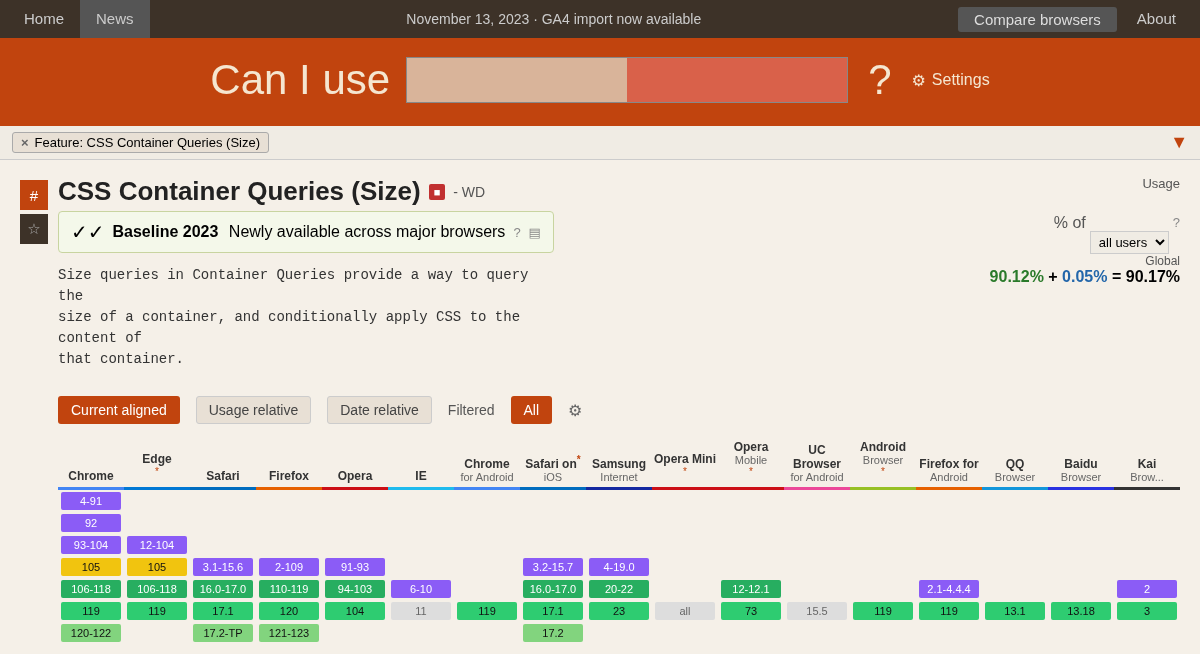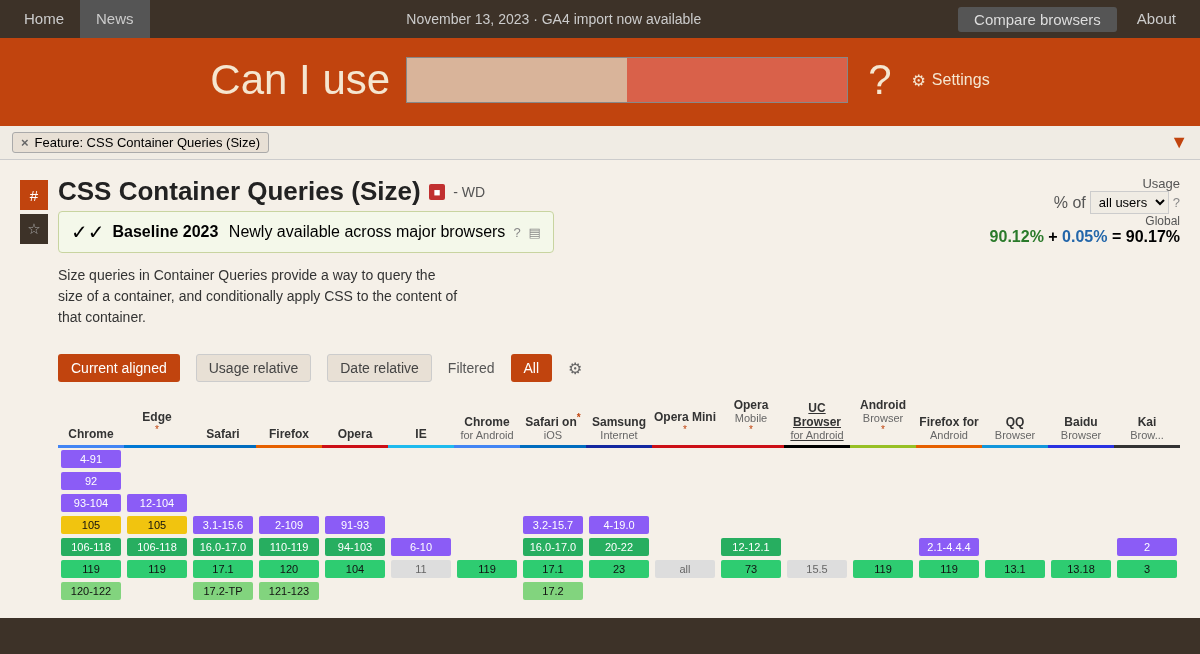--- a/index.html
+++ b/index.html
@@ -176,6 +176,7 @@
       background: #f0ece4;
       border: 1px solid #ccc;
       padding: 2px 4px;
+      margin-top: 40px;
     }
     .usage-help { color: #888; font-size: 13px; cursor: pointer; }
     .global-label { font-size: 12px; color: #555; }

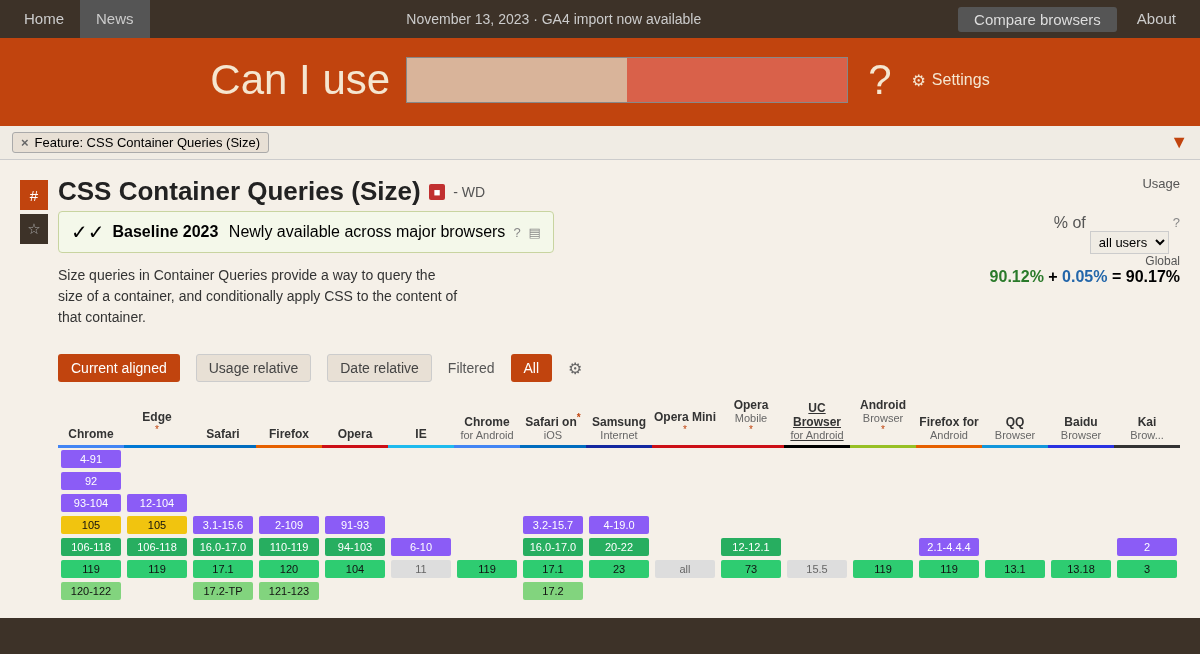--- a/index.html
+++ b/index.html
@@ -389,7 +389,7 @@
             <span class="baseline-info">▤</span>
           </div>
 
-          <div class="feature-desc" style="white-space:pre-line;">Size queries in Container Queries provide a way to query the
+          <div class="feature-desc" style="white-space:pre-line;font-family:Liberation Mono, monospace;">Size queries in Container Queries provide a way to query the
 size of a container, and conditionally apply CSS to the content of
 that container.</div>
         </div>

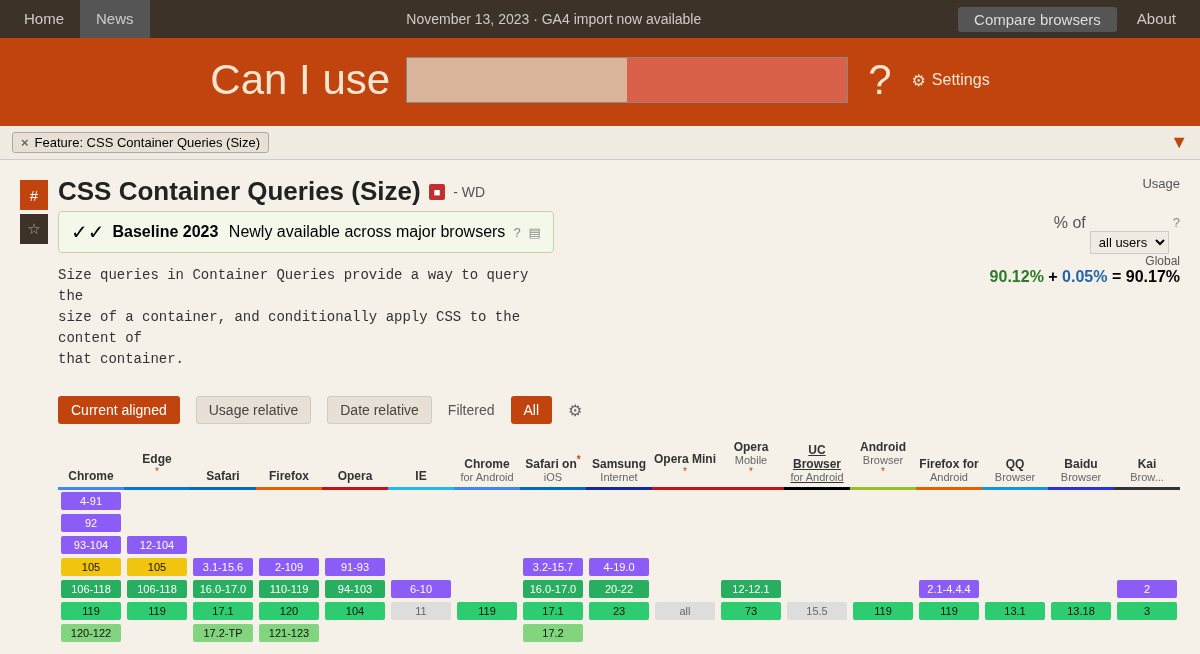--- a/index.html
+++ b/index.html
@@ -278,7 +278,7 @@
     .browser-underline-samsung { border-bottom: 3px solid #1428a0; }
     .browser-underline-opera-mini { border-bottom: 3px solid #cc0f16; }
     .browser-underline-opera-mobile { border-bottom: 3px solid #cc0f16; }
-    .browser-underline-uc { border-bottom: 3px solid #000000; text-decoration: underline; }
+    .browser-underline-uc { border-bottom: 3px solid #ec4899; }
     .browser-underline-android { border-bottom: 3px solid #97c024; }
     .browser-underline-ff-android { border-bottom: 3px solid #e66000; }
     .browser-underline-qq { border-bottom: 3px solid #1296db; }

